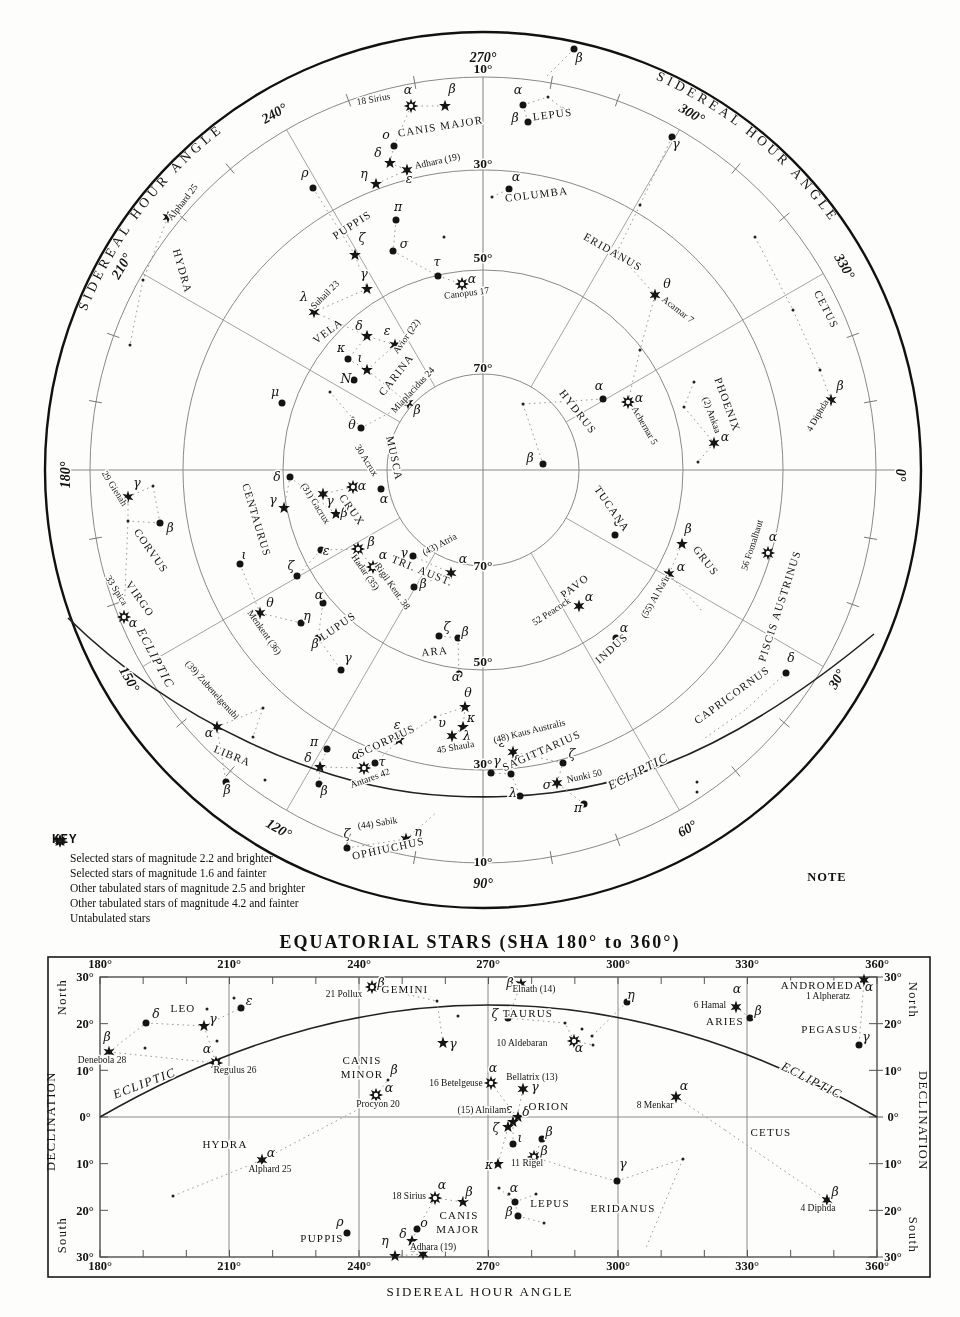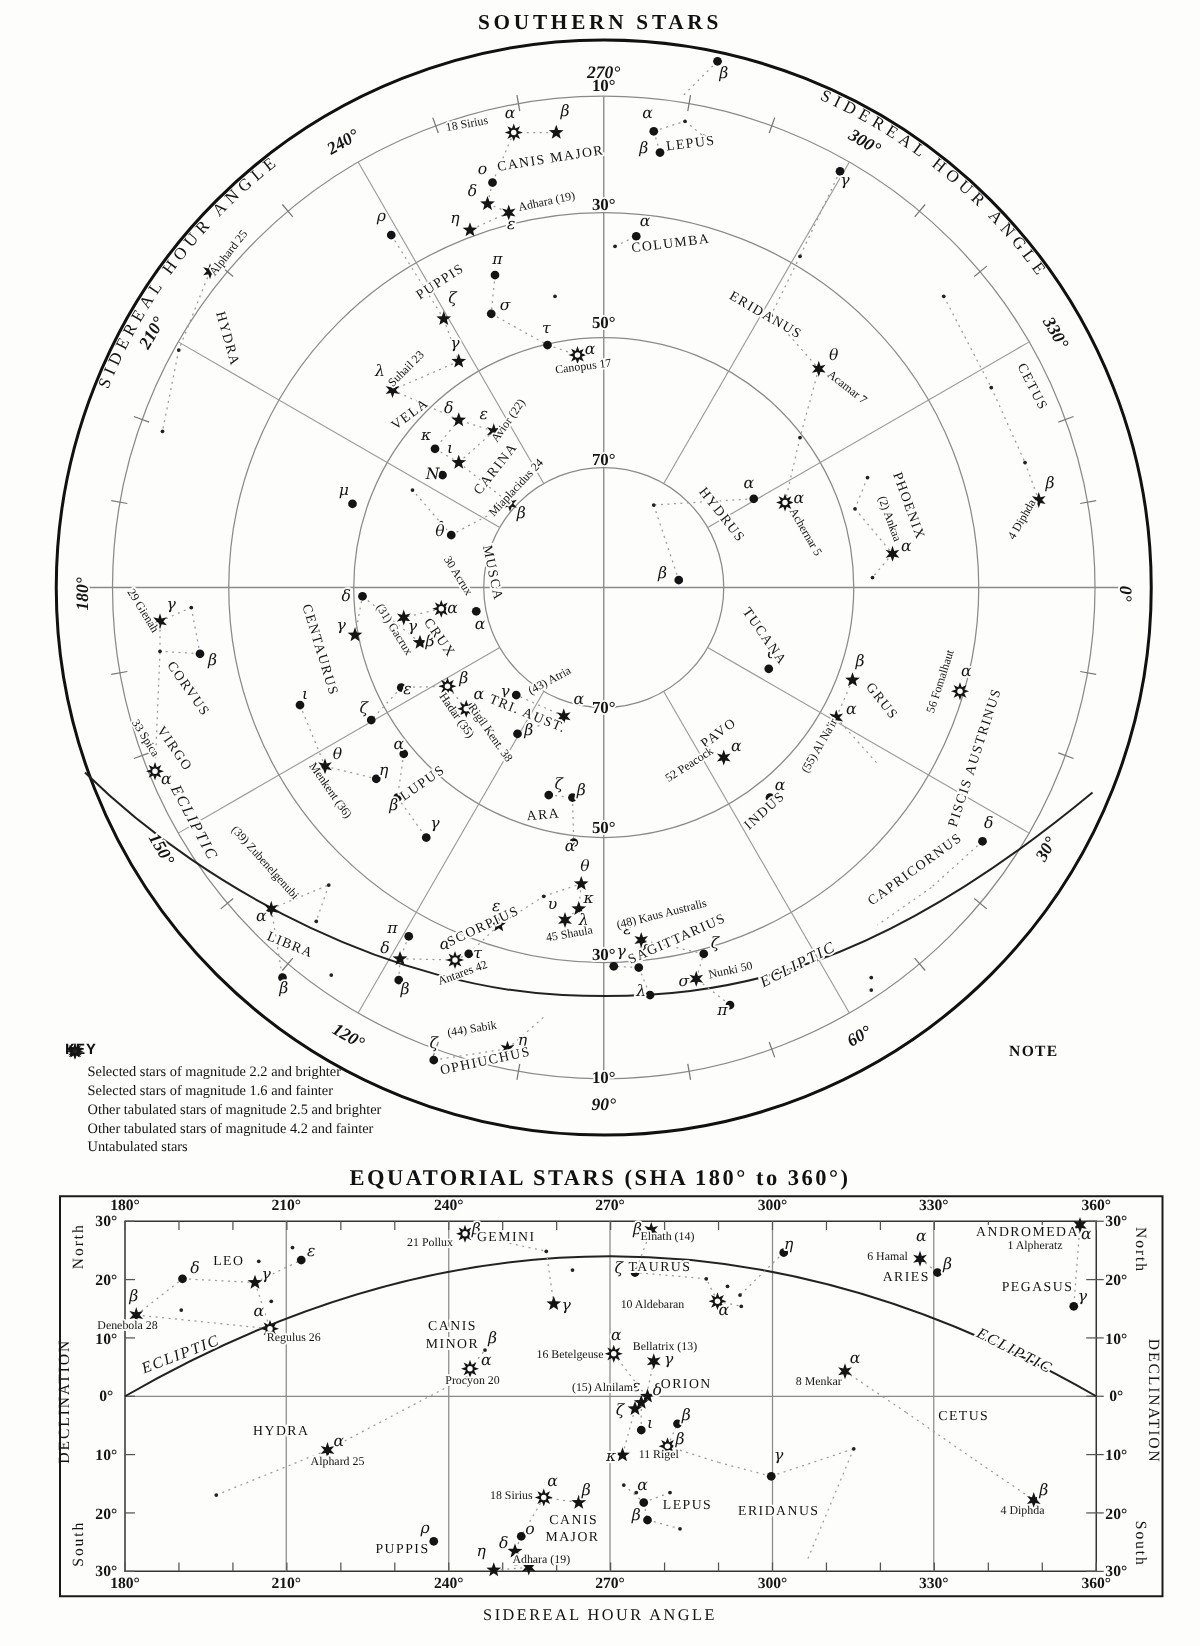--- a/index.html
+++ b/index.html
@@ -34,7 +34,6 @@
 <body>
 
 <div class="page">
-  <div class="main-title">SOUTHERN STARS</div>
   <svg id="sky" width="960" height="1317" viewBox="0 0 960 1317">
       <g>
         <circle cx="483" cy="470" r="438" fill="none" stroke="#111" stroke-width="2.4"></circle>

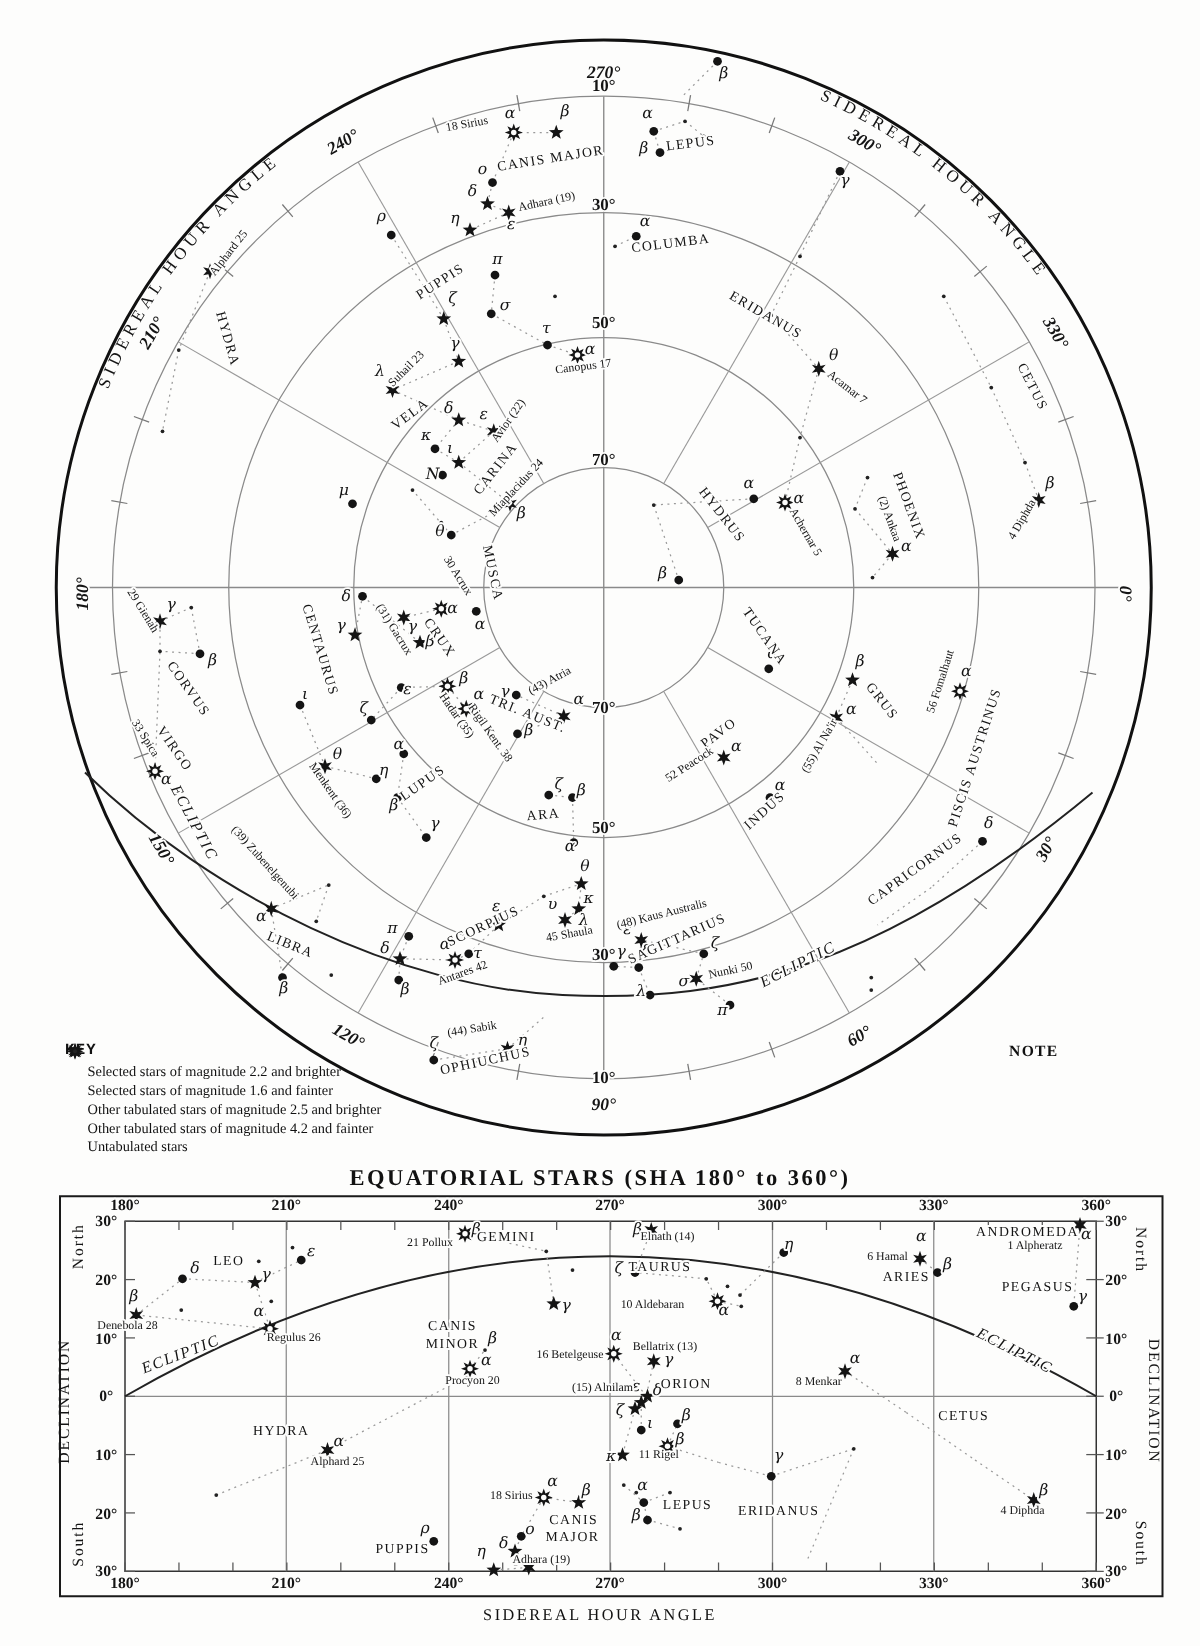--- a/index.html
+++ b/index.html
@@ -27,7 +27,7 @@
   .key-heading{width:210px;font-weight:bold;font-size:12.5px;letter-spacing:1px;margin-bottom:3px;font-family:Liberation Mono, monospace;}
   .key-item{display:flex;align-items:center;height:15.2px;}
   .key-item .sym{width:18px;flex:0 0 18px;display:flex;justify-content:flex-start;}
-  .note{position:absolute;left:712px;top:834px;width:230px;font-size:11px;line-height:15px;}
+  .note{position:absolute;left:712px;top:870px;width:230px;font-size:11px;line-height:15px;}
   .note-heading{text-align:center;font-weight:bold;font-size:12.5px;letter-spacing:1px;margin-bottom:3px;}
 </style>
 </head>

